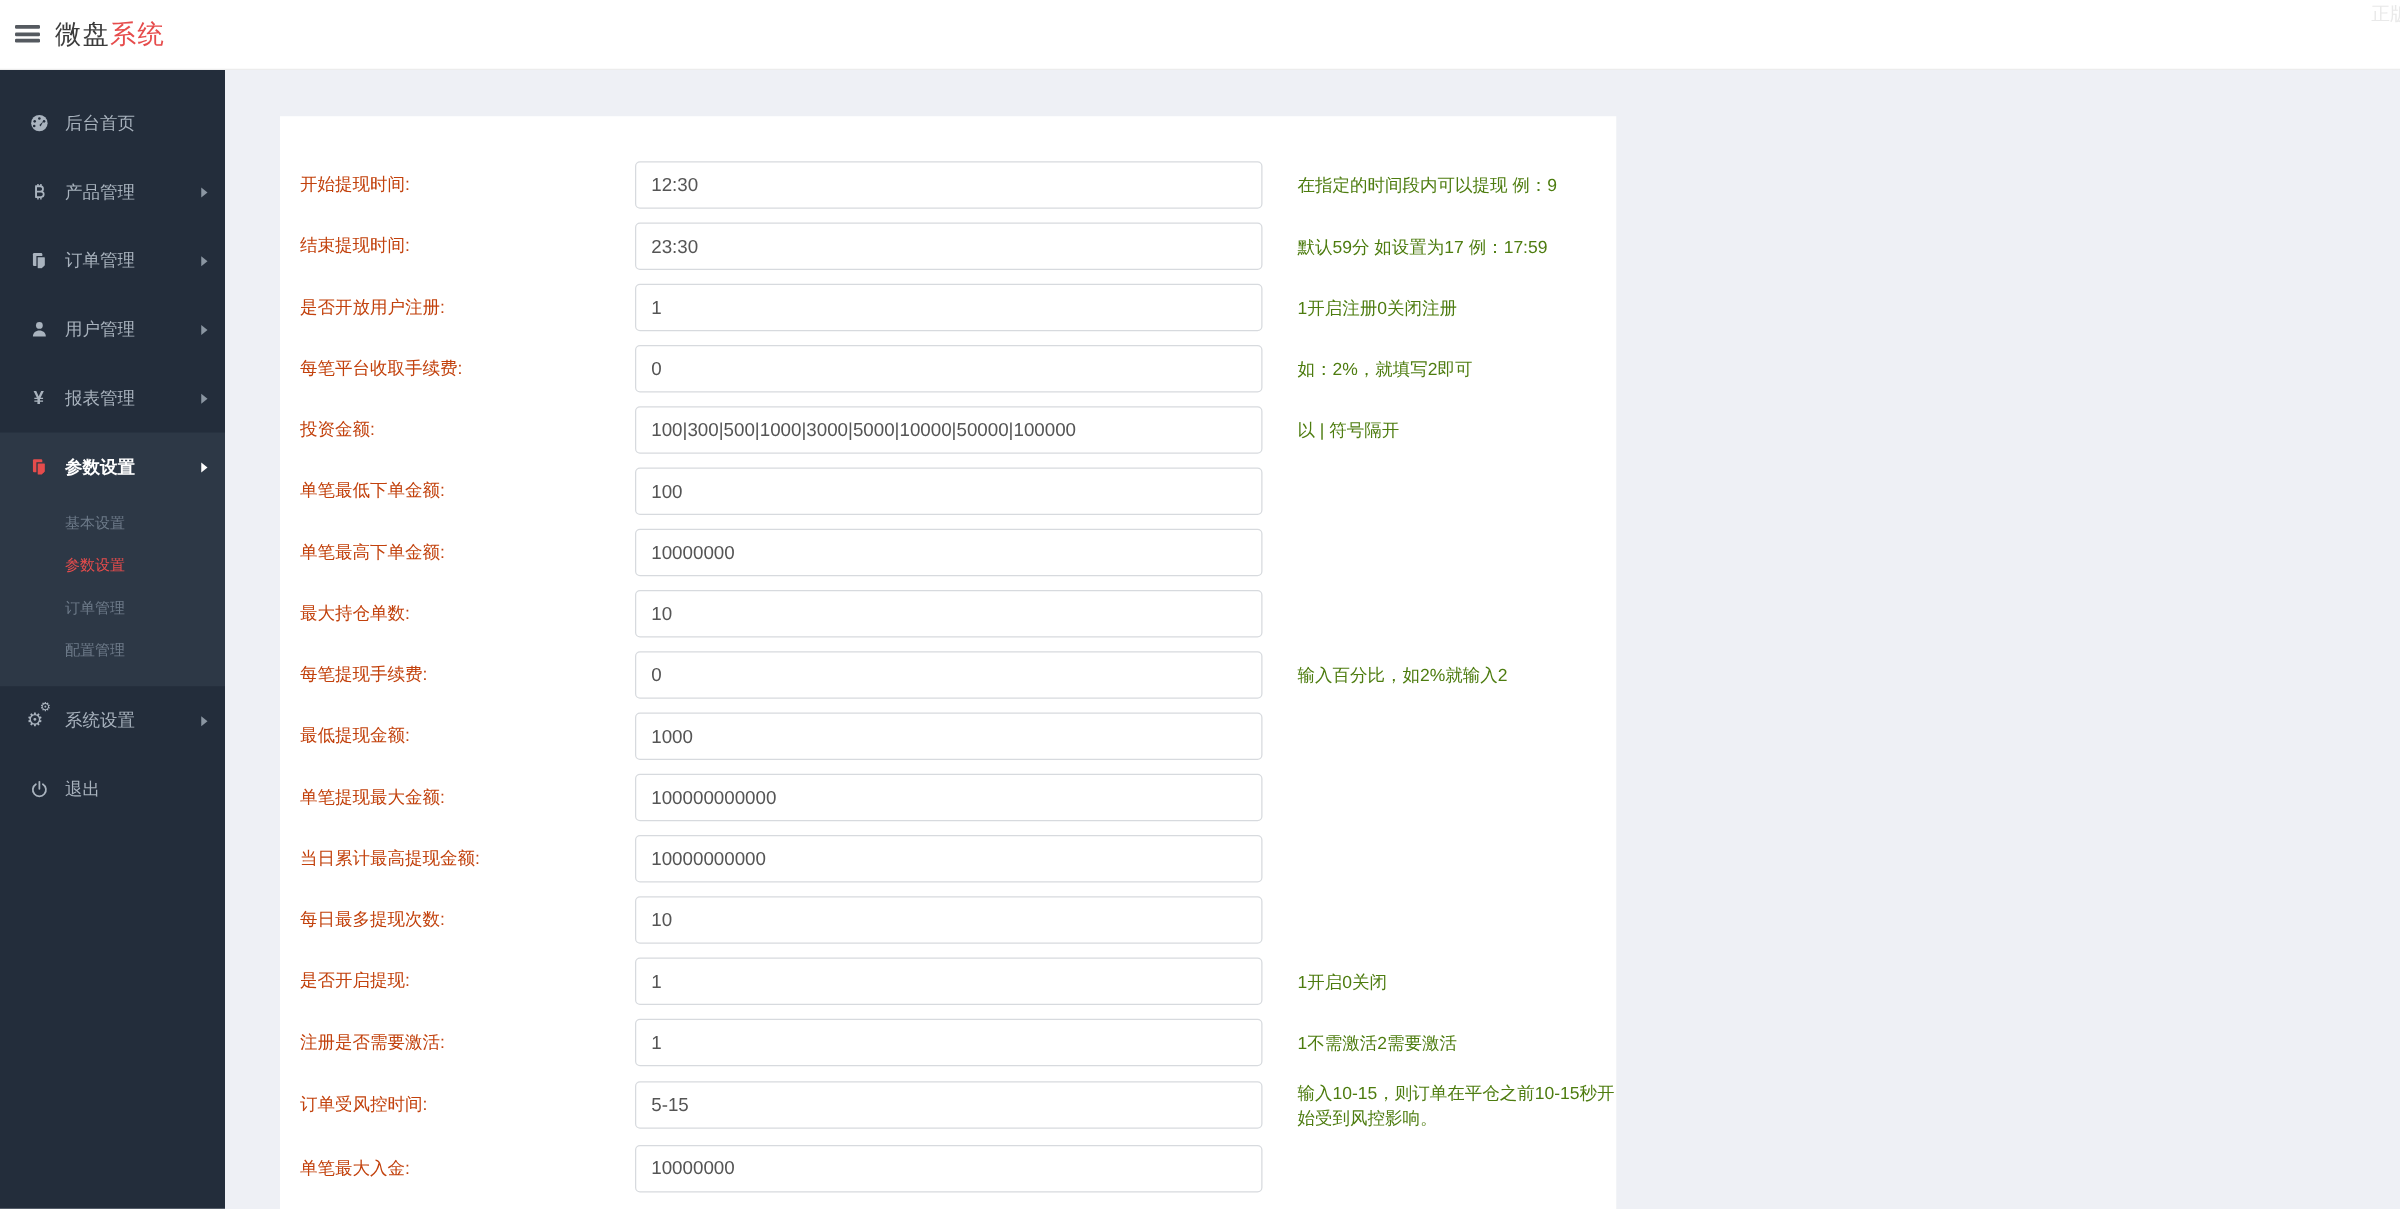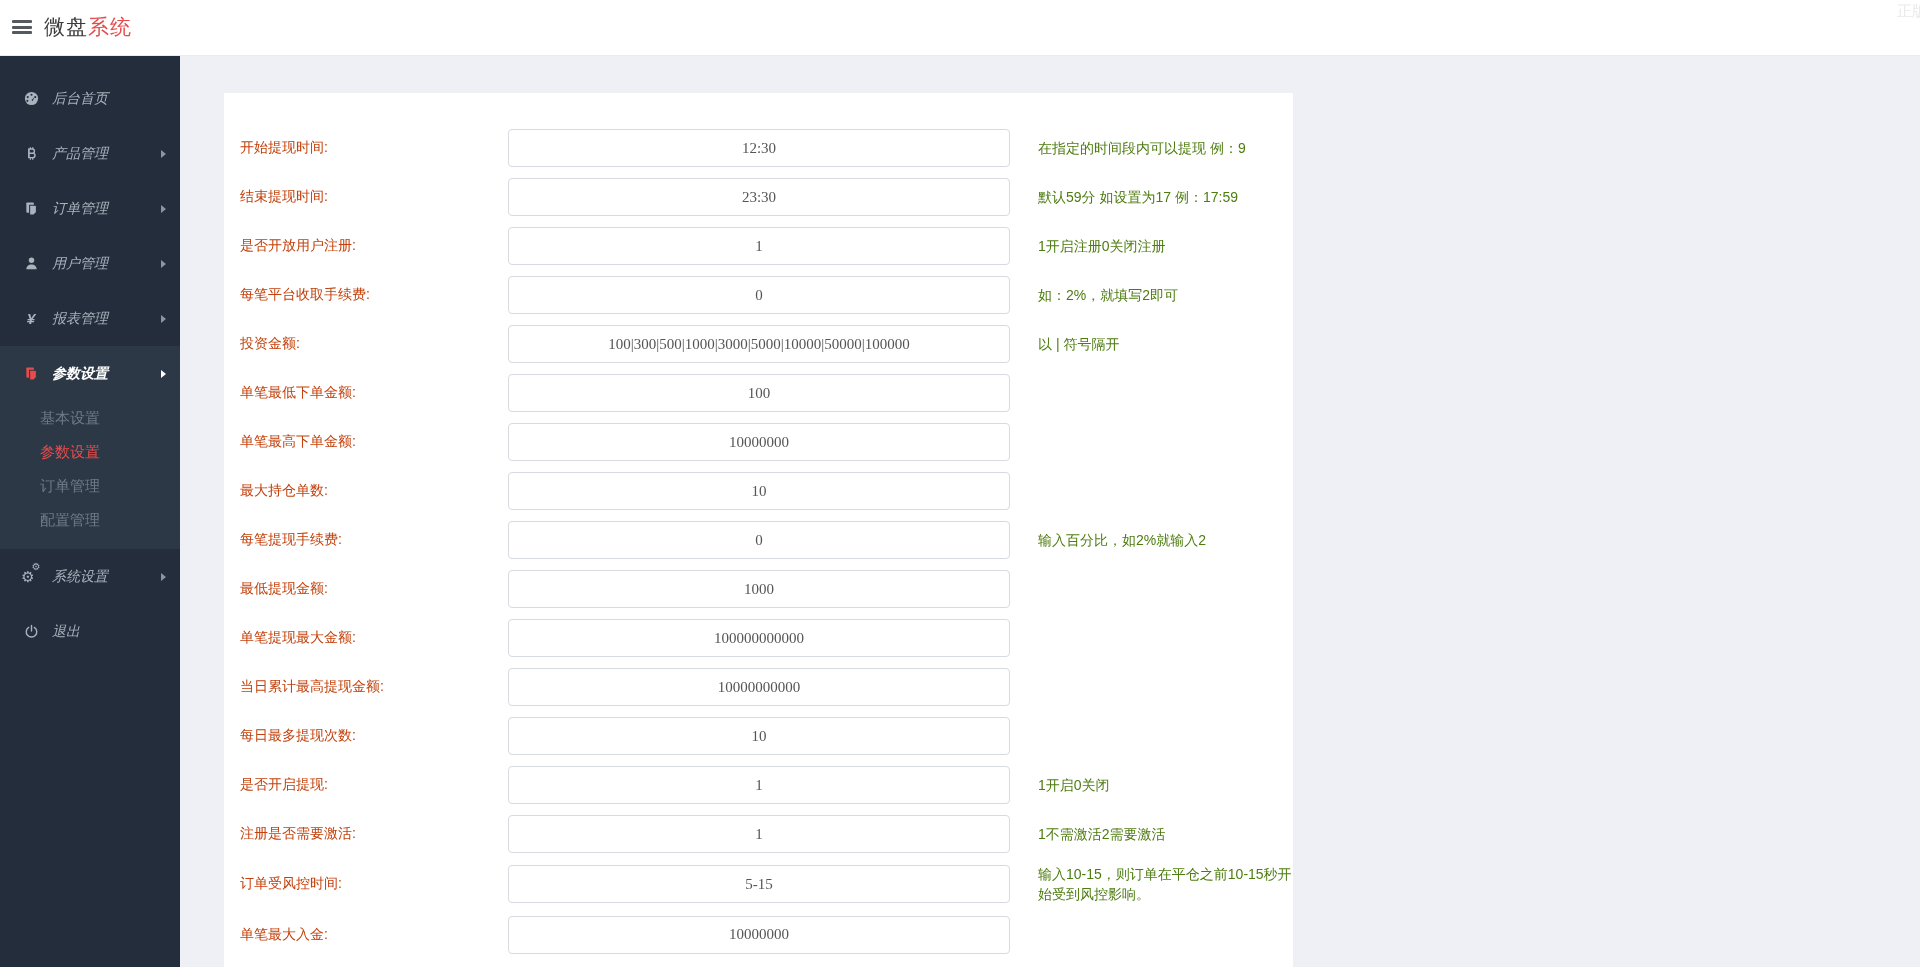--- a/index.html
+++ b/index.html
@@ -20,7 +20,7 @@
   .sidebar { position:absolute; top:56px; left:0; width:180px; height:911px;
     background:#232d3b; padding-top:15px; }
   .nav-item { height:55px; display:flex; align-items:center; padding:0 14px 0 20px;
-    color:#a9b3be; font-size:14px; cursor:pointer; position:relative;font-style:italic; }
+    color:#a9b3be; font-size:14px; cursor:pointer; position:relative; }
   .nav-item .nav-icon { width:22px; margin-right:10px; display:inline-flex;
     justify-content:center; color:#a9b3be; font-size:15px; }
   .nav-item .nav-icon svg { width:15px; height:15px; }

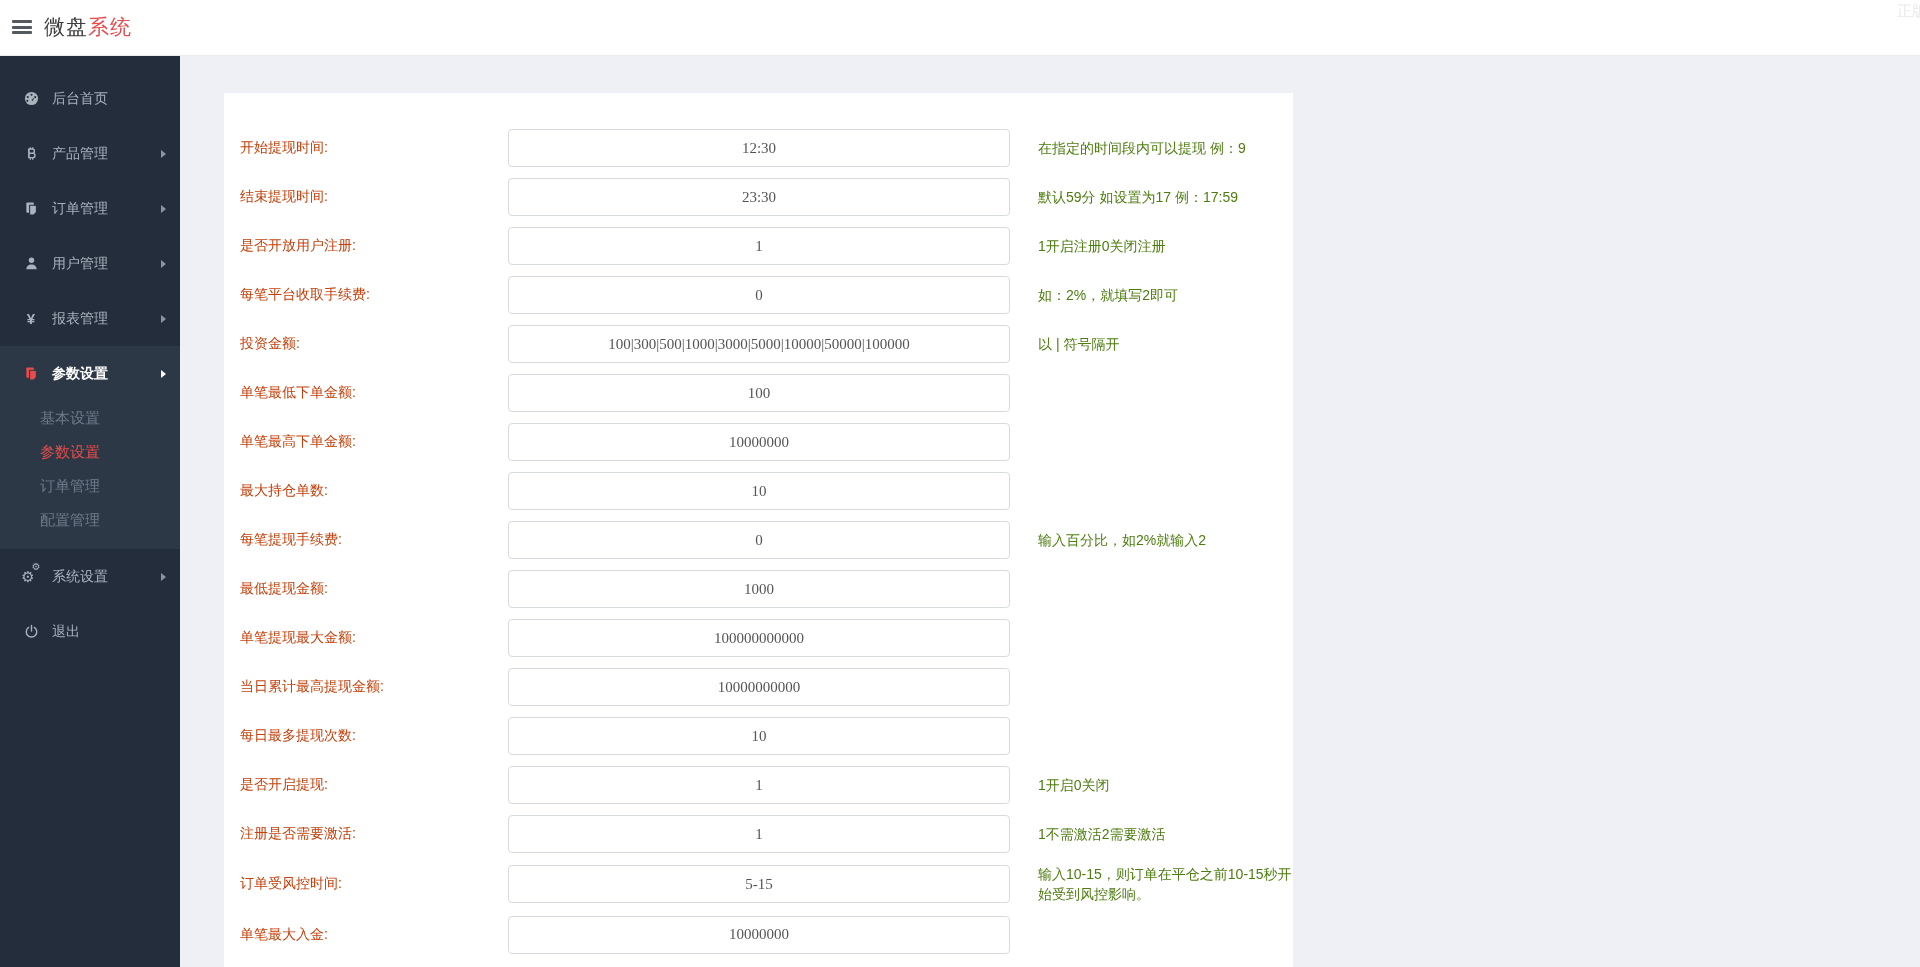--- a/index.html
+++ b/index.html
@@ -44,7 +44,7 @@
   .form-label { width:268px; font-size:14px; color:#c2410c; flex-shrink:0; }
   .form-input { width:502px; height:38px; border:1px solid #d7dade; border-radius:4px;
     background:#fff; color:#555; font-size:15px; padding:2px 12px; outline:none; flex-shrink:0;
-    font-family:Liberation Serif, serif;text-align:center; }
+    font-family:Liberation Sans, sans-serif; }
   .form-help { margin-left:28px; width:290px; font-size:14px; color:#4d7c0f; line-height:1.45; }
 </style>
 </head>

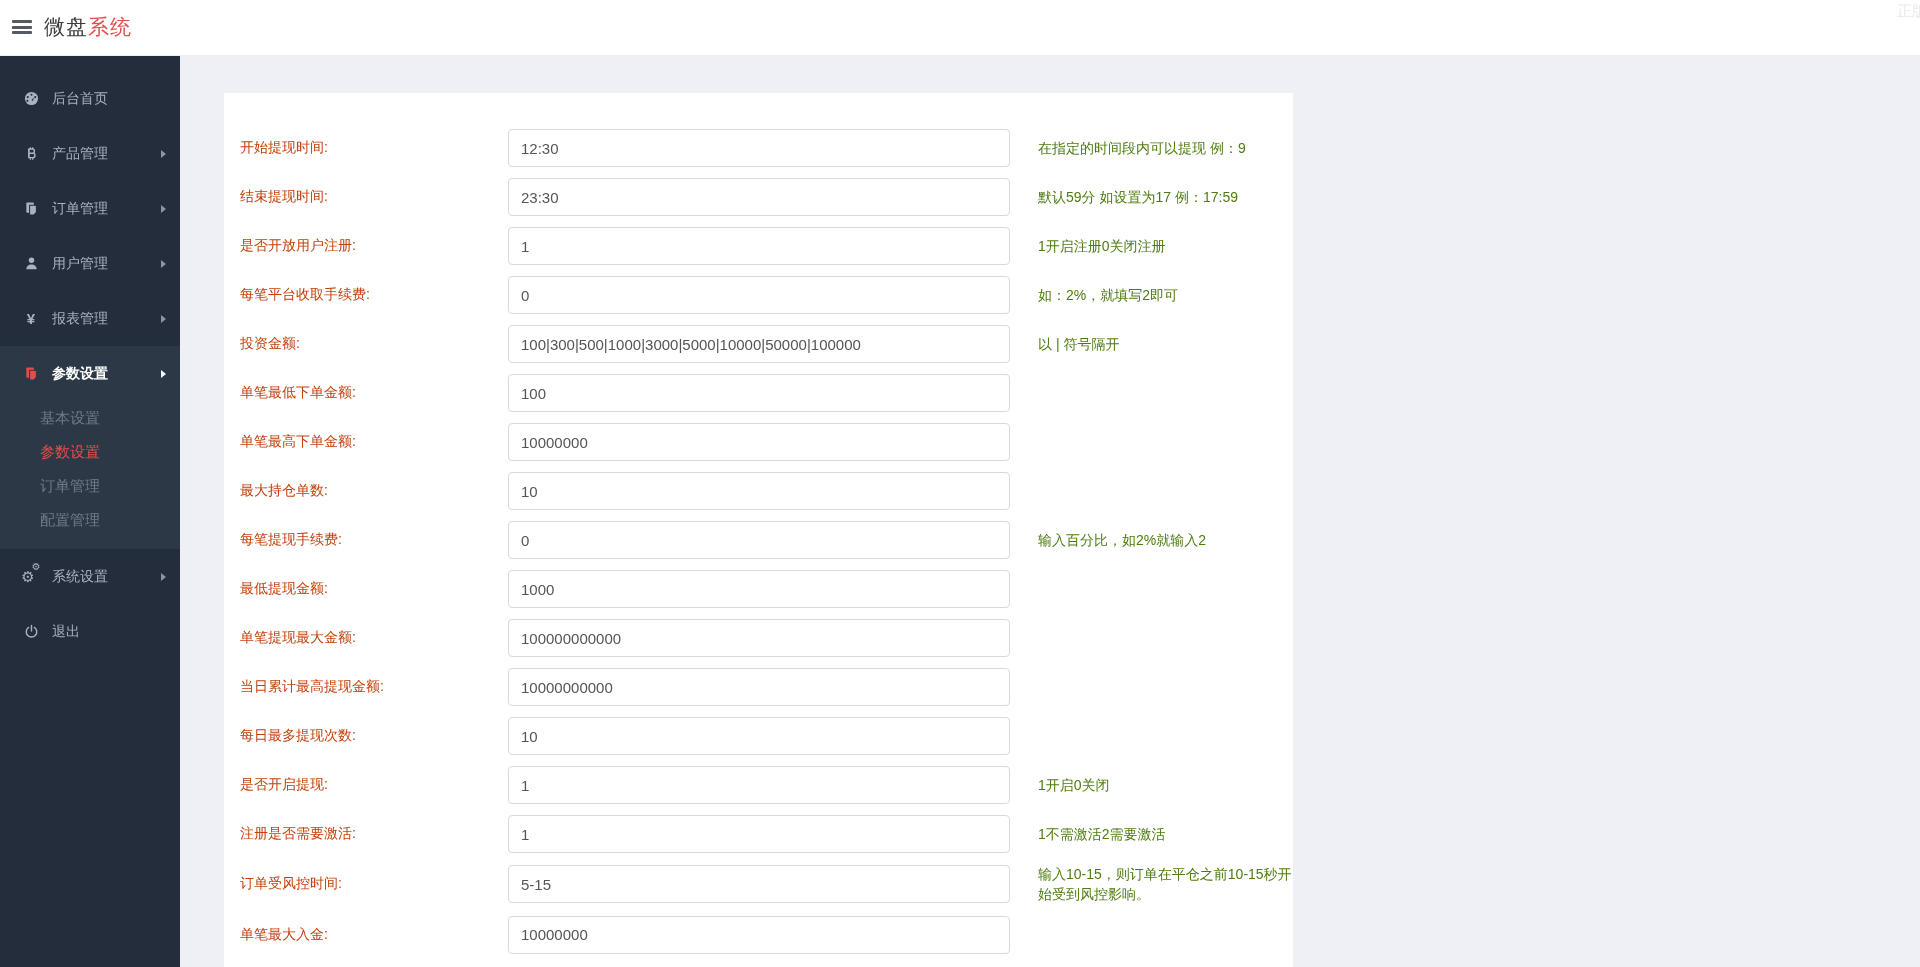--- a/index.html
+++ b/index.html
@@ -31,7 +31,7 @@
   .nav-group > .nav-item .nav-icon { color:#e64c4c; }
   .nav-group > .nav-item .nav-arrow { border-left-color:#ffffff; }
   .sub-list { padding-bottom:12px; }
-  .sub-item { height:34px; line-height:34px; padding-left:40px; font-size:15px;
+  .sub-item { height:34px; line-height:34px; padding-left:52px; font-size:12px;
     color:#6d7a89; cursor:pointer; }
   .sub-item.active { color:#e64c4c; }
 

